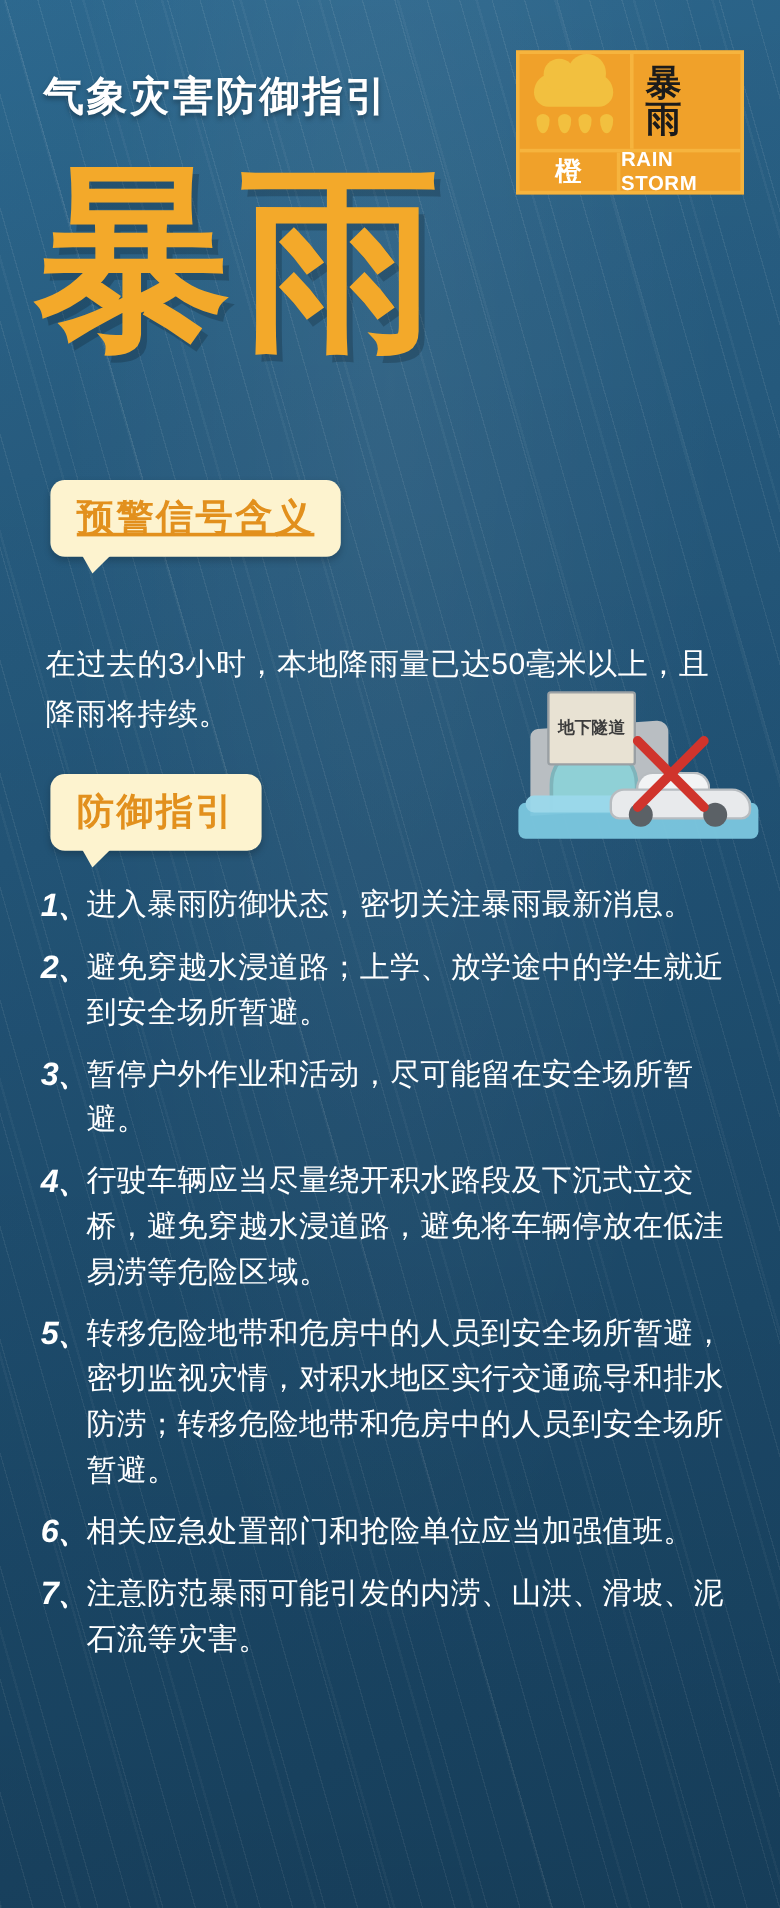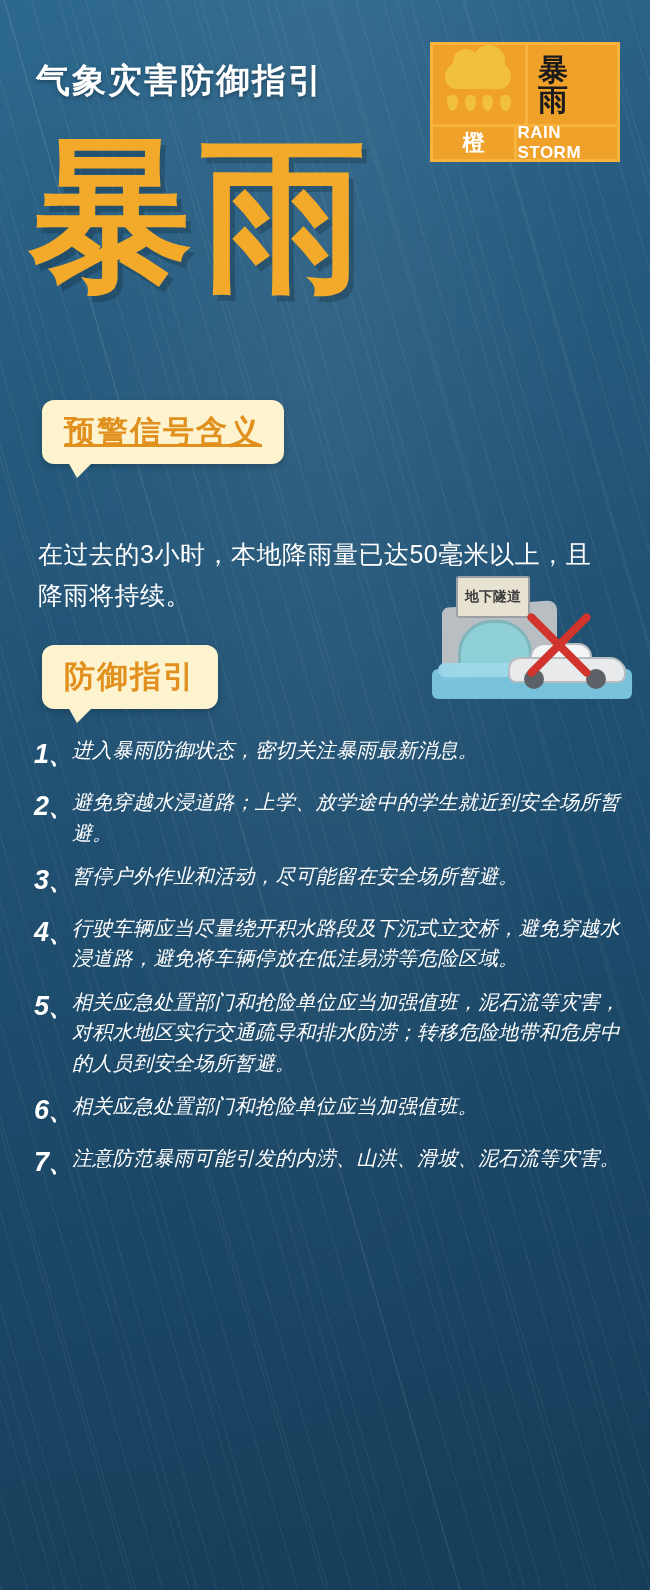--- a/index.html
+++ b/index.html
@@ -220,7 +220,7 @@
     background: #e8e2d3;
     border: 2px solid #9aa0a4;
     border-radius: 3px;
-    padding: 10px 7px;
+    padding: 20px 7px;
     font-size: 14px;
     color: #3c3c3c;
     font-weight: bold;

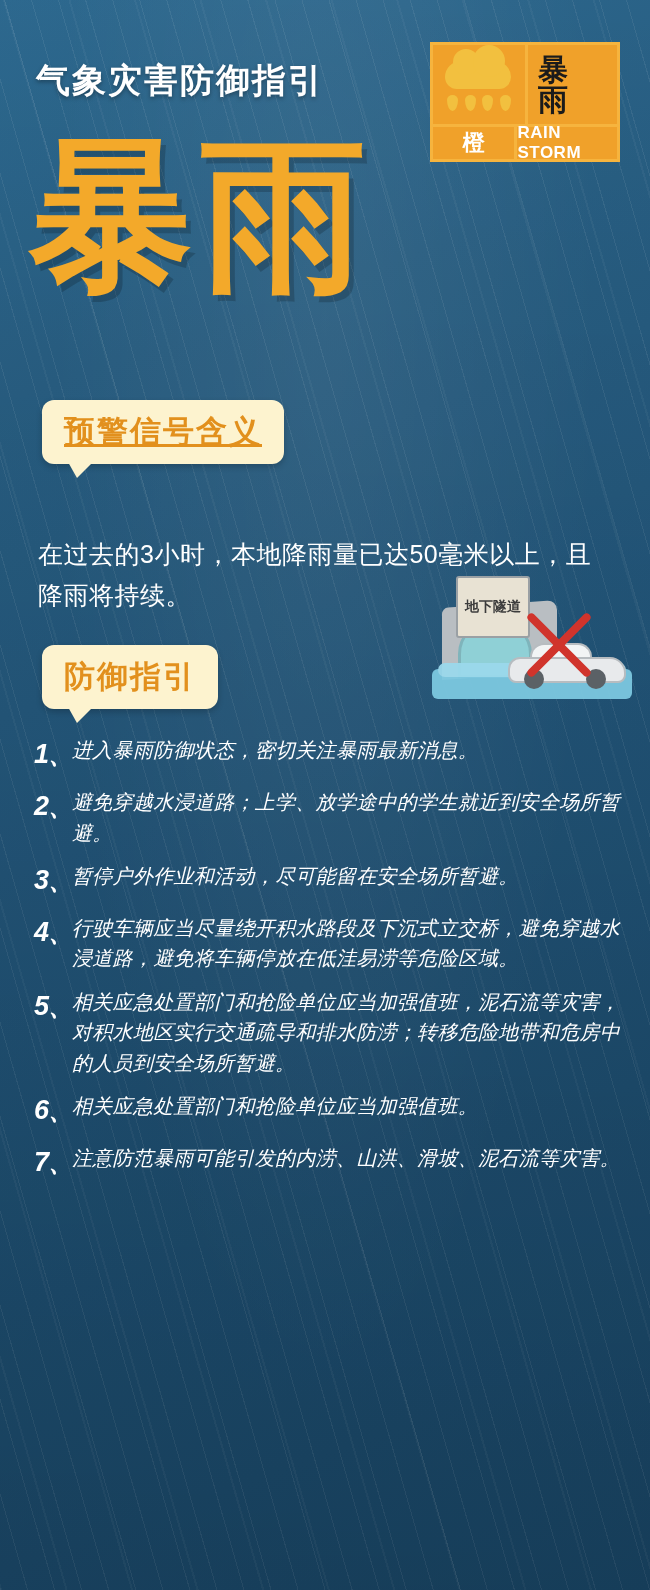--- a/index.html
+++ b/index.html
@@ -341,11 +341,10 @@
   }
   .guide-text {
     flex: 1 1 auto;
-    font-size: 20px;
+    font-size: 25px;
     line-height: 1.52;
     color: #ffffff;
     letter-spacing: 0.3px;
-    font-style: italic;
   }
 </style>
 </head>

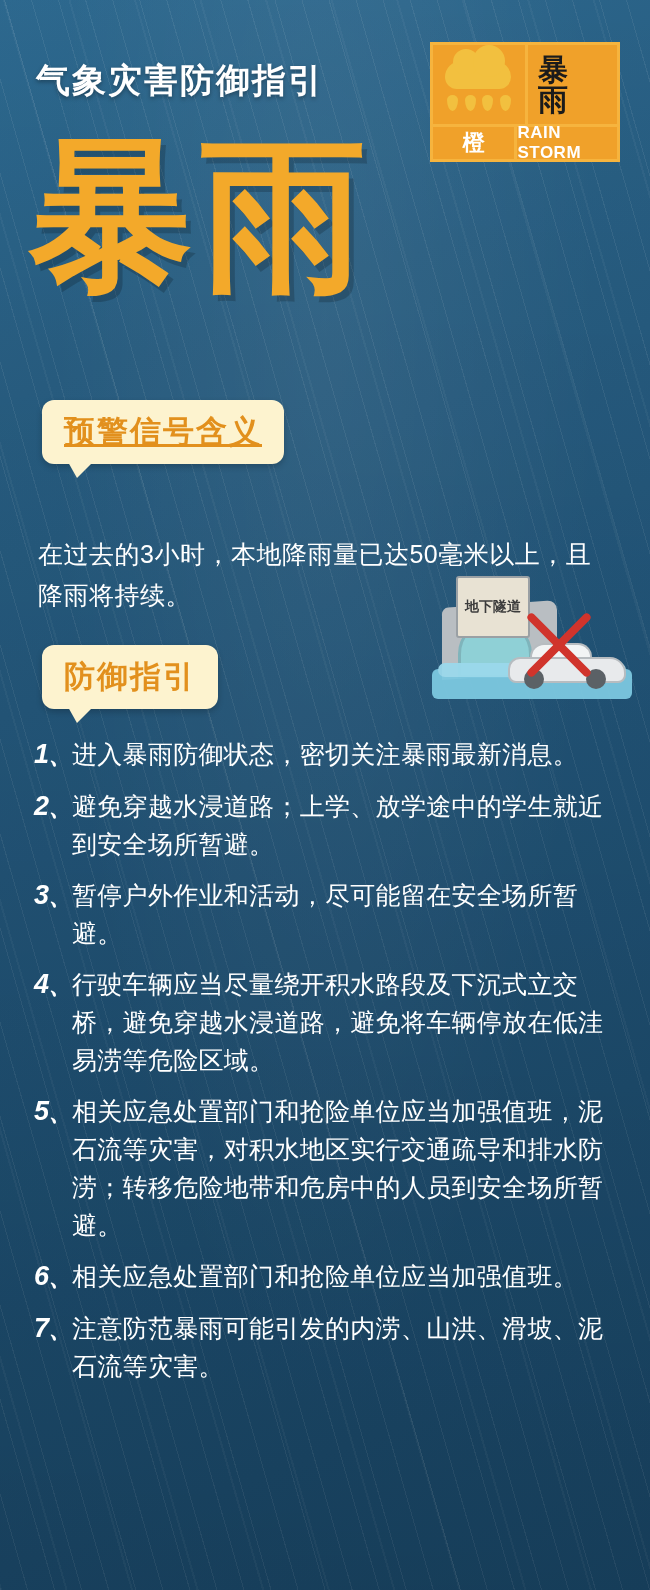--- a/index.html
+++ b/index.html
@@ -423,7 +423,7 @@
       </div>
       <div class="guide-item">
         <div class="guide-num">5、</div>
-        <div class="guide-text">相关应急处置部门和抢险单位应当加强值班，泥石流等灾害，对积水地区实行交通疏导和排水防涝；转移危险地带和危房中的人员到安全场所暂避。</div>
+        <div class="guide-text">转移危险地带和危房中的人员到安全场所暂避，密切监视灾情，对积水地区实行交通疏导和排水防涝；转移危险地带和危房中的人员到安全场所暂避。</div>
       </div>
       <div class="guide-item">
         <div class="guide-num">6、</div>

